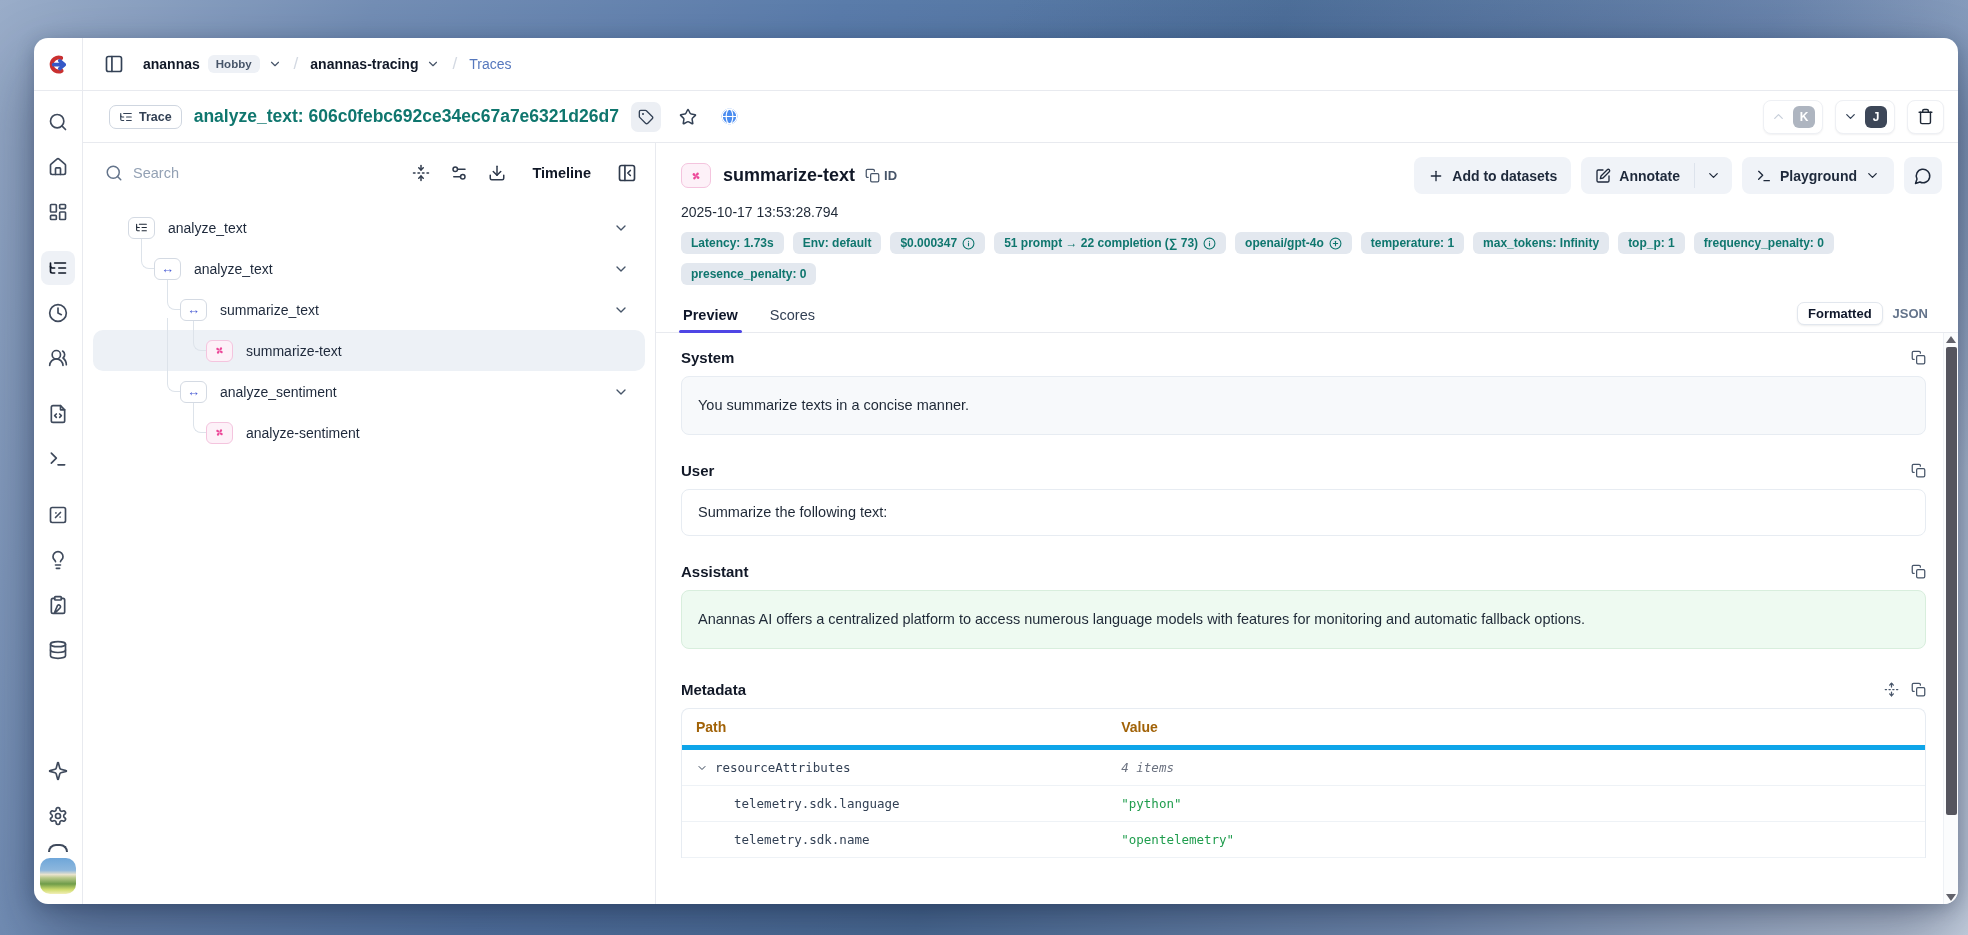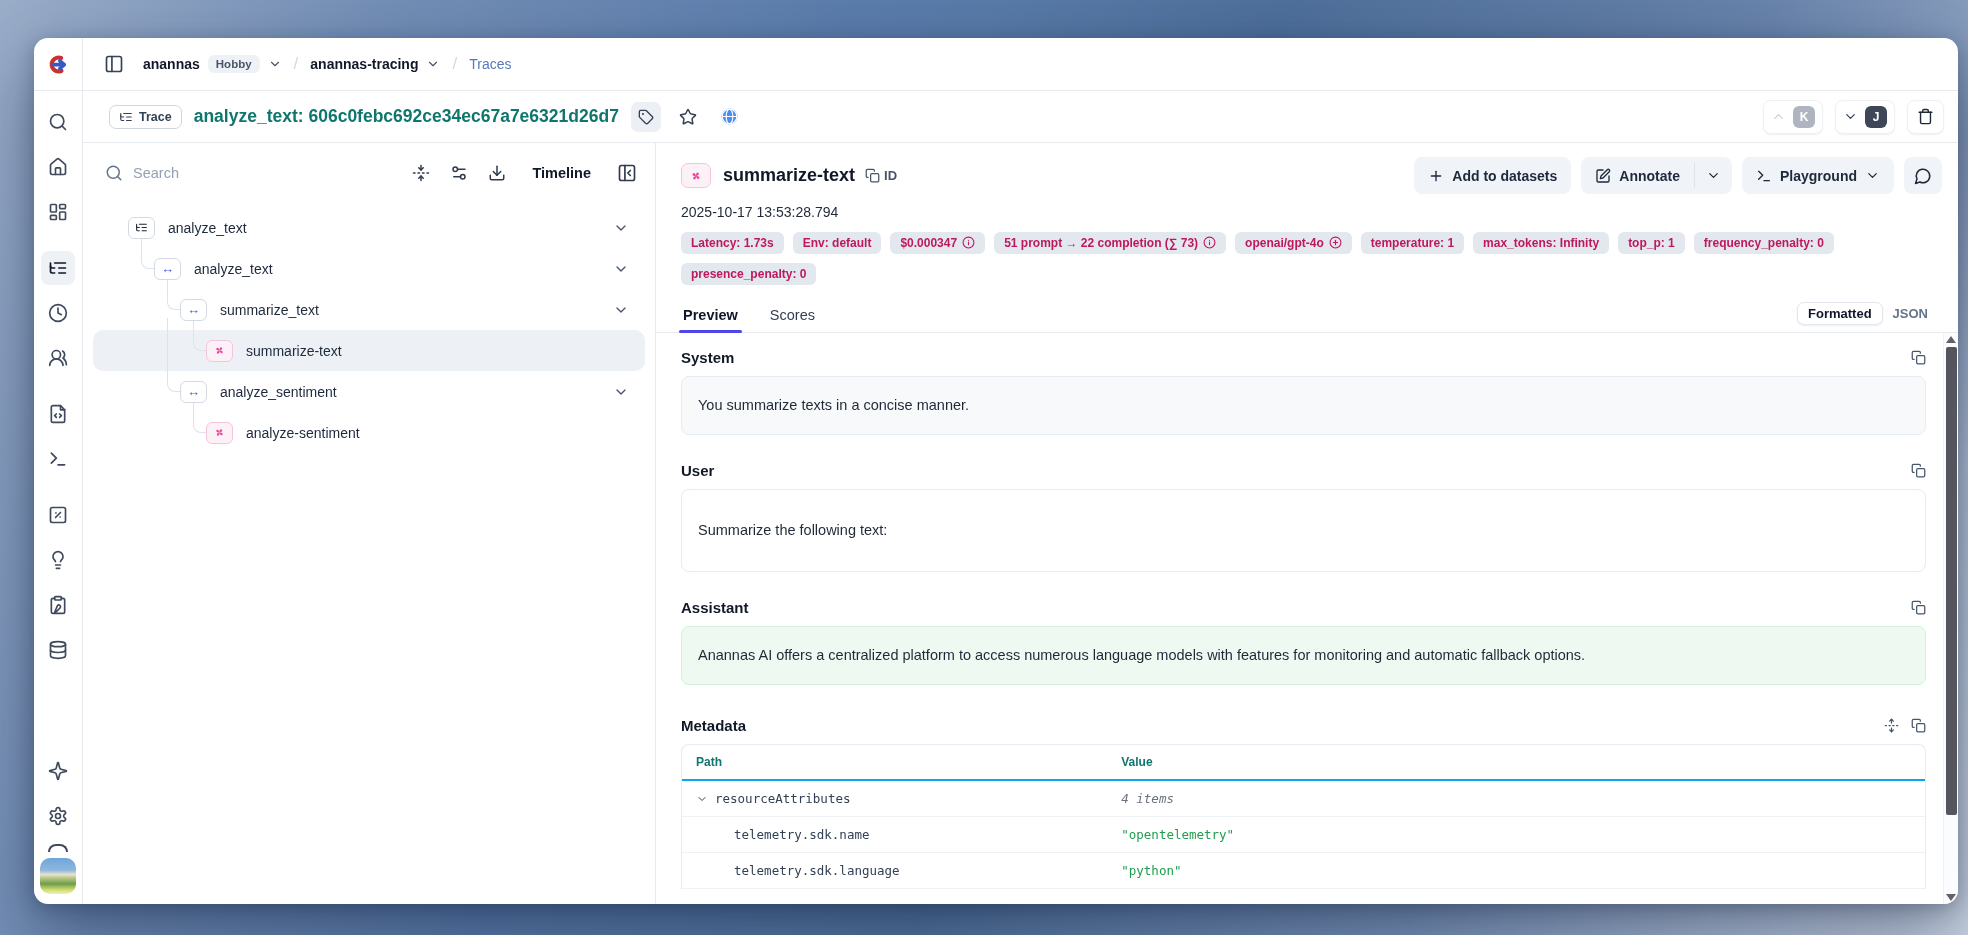--- a/index.html
+++ b/index.html
@@ -95,7 +95,7 @@
   .timestamp { padding:10px 0 0 25px; font-size:14px; color:#1f2937; }
   .badge-row { padding:12px 0 0 25px; display:flex; gap:9px; white-space:nowrap; overflow:hidden; flex:none; }
   .badge-row.second { padding-top:9px; }
-  .pill { background:#e3e8ef; border-radius:6px; padding:4px 10px; font-size:12px; font-weight:700; color:#be185d; display:inline-flex; align-items:flex-start; gap:5px; flex:none; }
+  .pill { background:#e3e8ef; border-radius:6px; padding:4px 10px; font-size:12px; font-weight:700; color:#0f766e; display:inline-flex; align-items:flex-end; gap:5px; flex:none; }
   .pill svg { flex:none; }
   .tabs-row { flex:none; margin-top:14px; padding:0 16px 0 25px; border-bottom:1px solid #e8eaef; display:flex; align-items:flex-end; position:relative; height:34px; }
   .tab { font-size:14.5px; padding:0 2px 9px; margin-right:28px; color:#334155; font-weight:500; position:relative; }

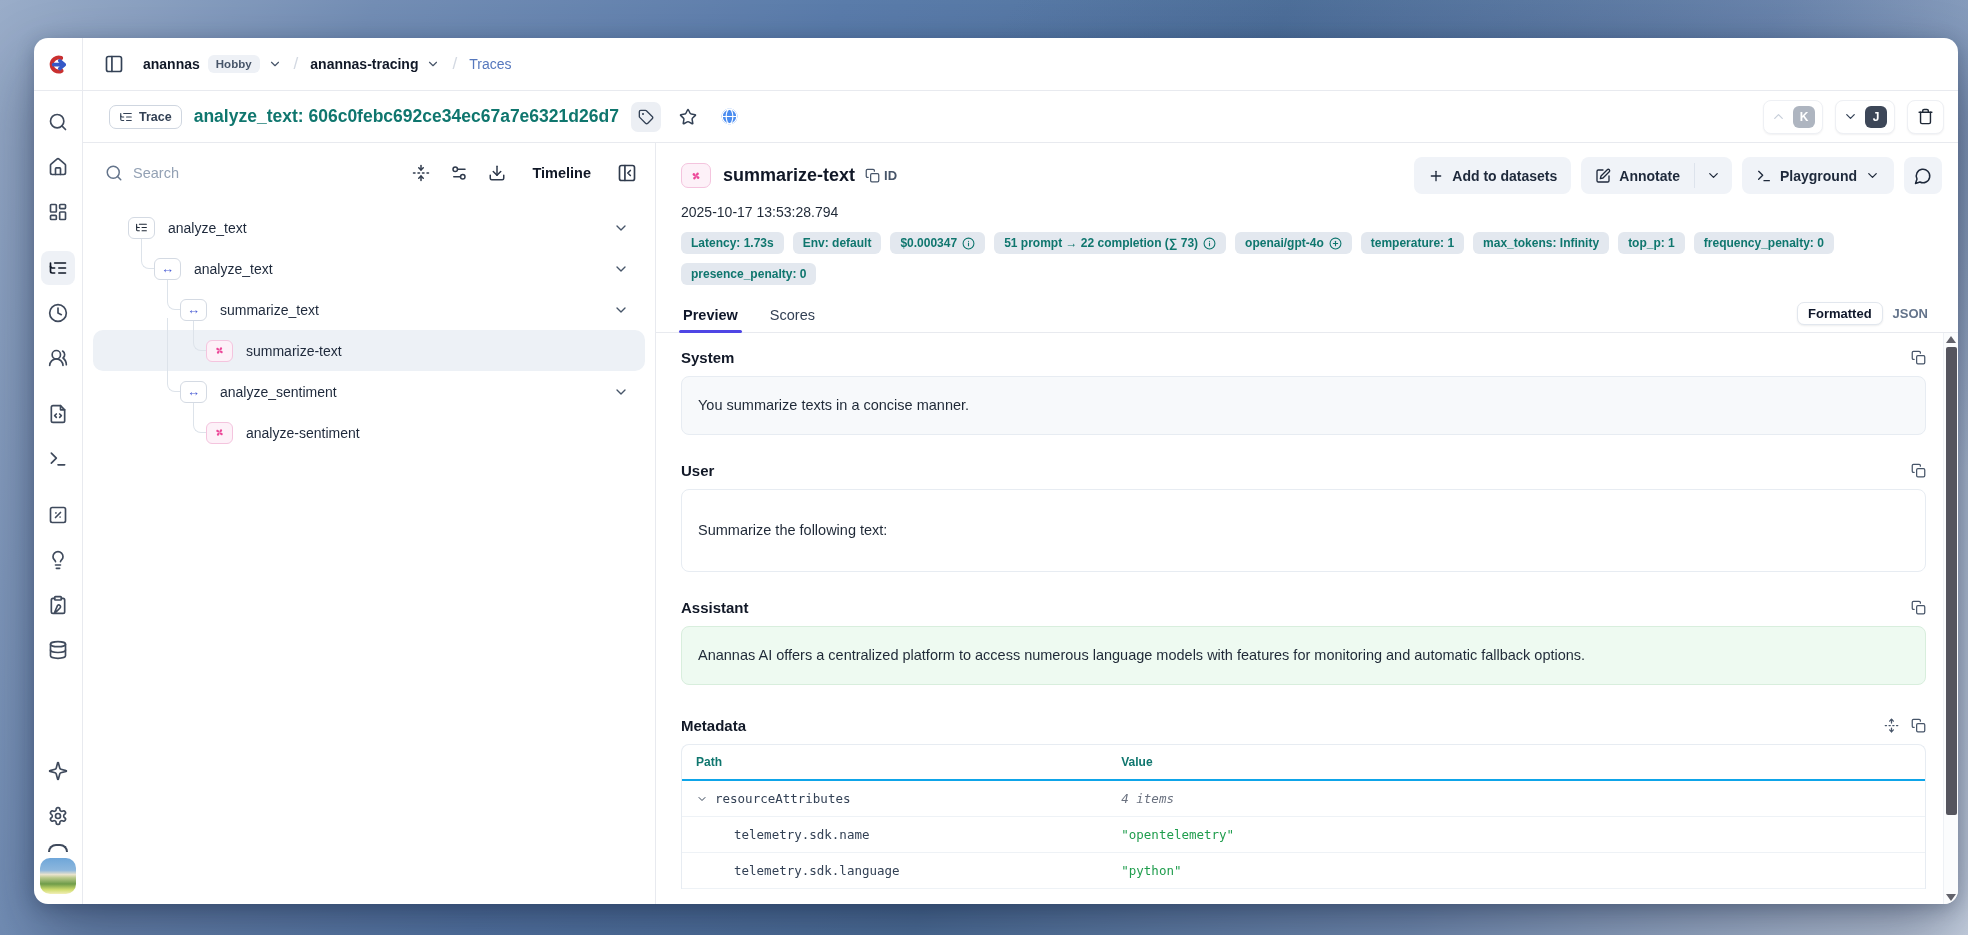--- a/index.html
+++ b/index.html
@@ -111,7 +111,7 @@
   .sec-head .tools { display:flex; gap:12px; color:#475569; }
   .msg-box { margin-top:10px; border-radius:8px; border:1px solid #e7ecf2; padding:18px 16px; font-size:14.5px; color:#1f2937; line-height:1.45; }
   .msg-box.system { background:#f7f9fb; }
-  .msg-box.user { background:#fff; padding:30px 16px; }
+  .msg-box.user { background:#fff; padding:12px 16px; }
   .msg-box.assistant { background:#eefaf1; border-color:#d8eedd; }
   .sec-gap { margin-top:27px; }
 

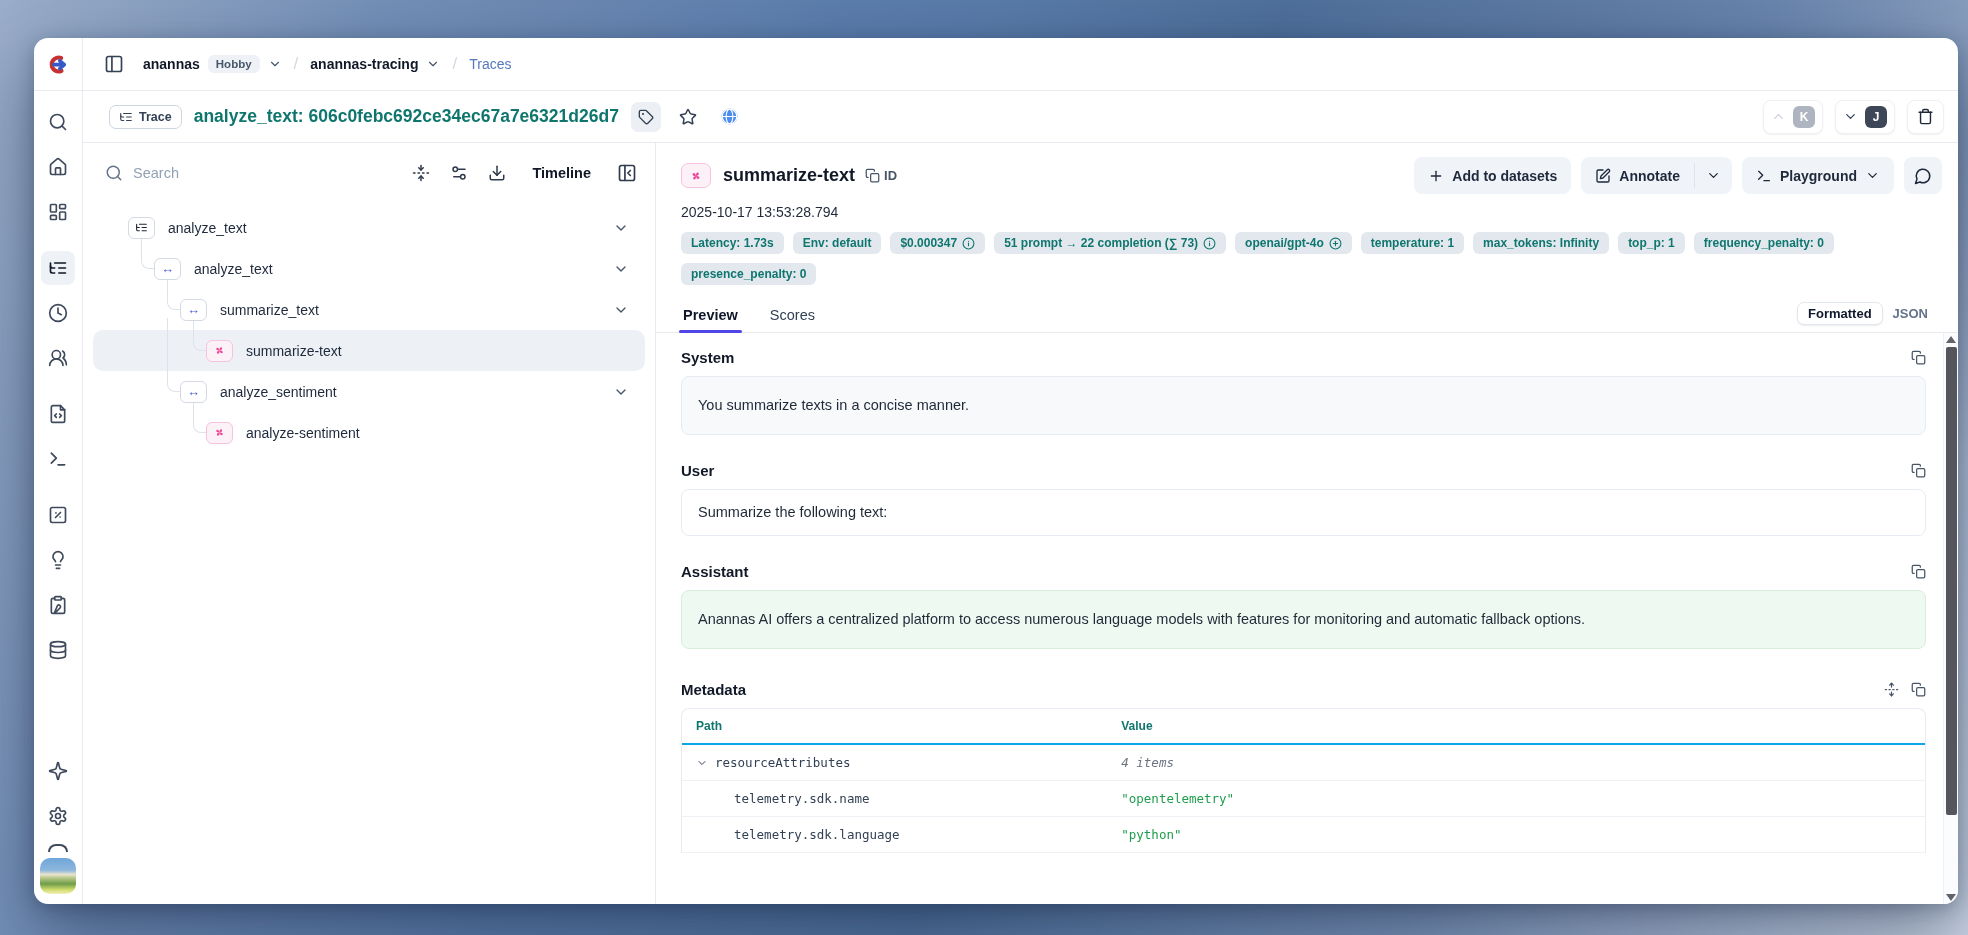--- a/index.html
+++ b/index.html
@@ -116,7 +116,7 @@
   .sec-gap { margin-top:27px; }
 
   .meta-table { margin-top:10px; border:1px solid #e7ecf2; border-radius:8px 8px 0 0; border-bottom:none; overflow:hidden; }
-  .meta-hrow { display:grid; grid-template-columns:35% 1fr; padding:10px 14px; border-bottom:2px solid #0ea5e9; font-size:12px; font-weight:700; color:#0f766e; }
+  .meta-hrow { display:grid; grid-template-columns:35% 1fr; padding:10px 14px; border-bottom:5px solid #0ea5e9; font-size:14px; font-weight:700; color:#a16207; }
   .meta-row { display:grid; grid-template-columns:35% 1fr; padding:10px 14px; border-bottom:1px solid #eef2f6; font-family:"DejaVu Sans Mono", monospace; font-size:12.5px; color:#334155; align-items:center; }
   .meta-key { display:flex; align-items:center; gap:7px; }
   .meta-key.indent { padding-left:38px; }

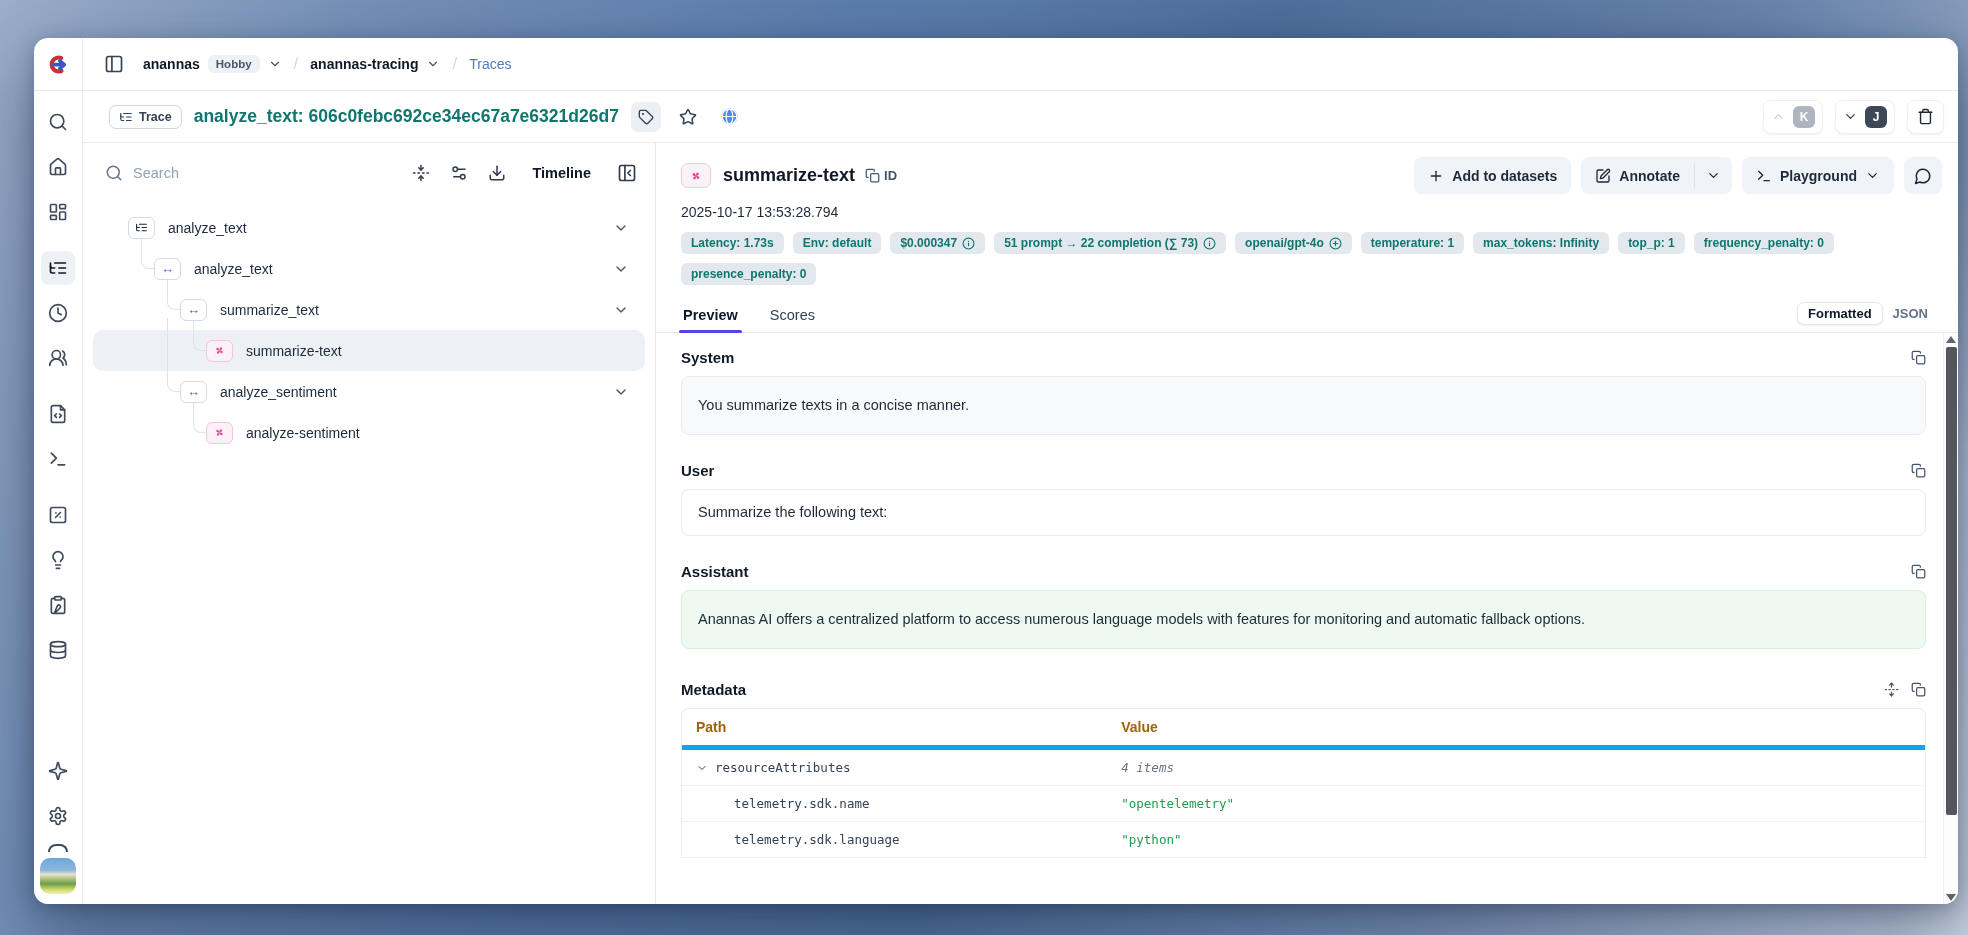--- a/index.html
+++ b/index.html
@@ -663,12 +663,12 @@
                   <span class="meta-val count">4 items</span>
                 </div>
                 <div class="meta-row">
+                  <span class="meta-key indent">telemetry.sdk.language</span>
+                  <span class="meta-val str">"python"</span>
+                </div>
+                <div class="meta-row">
                   <span class="meta-key indent">telemetry.sdk.name</span>
                   <span class="meta-val str">"opentelemetry"</span>
-                </div>
-                <div class="meta-row">
-                  <span class="meta-key indent">telemetry.sdk.language</span>
-                  <span class="meta-val str">"python"</span>
                 </div>
               </div>
 

